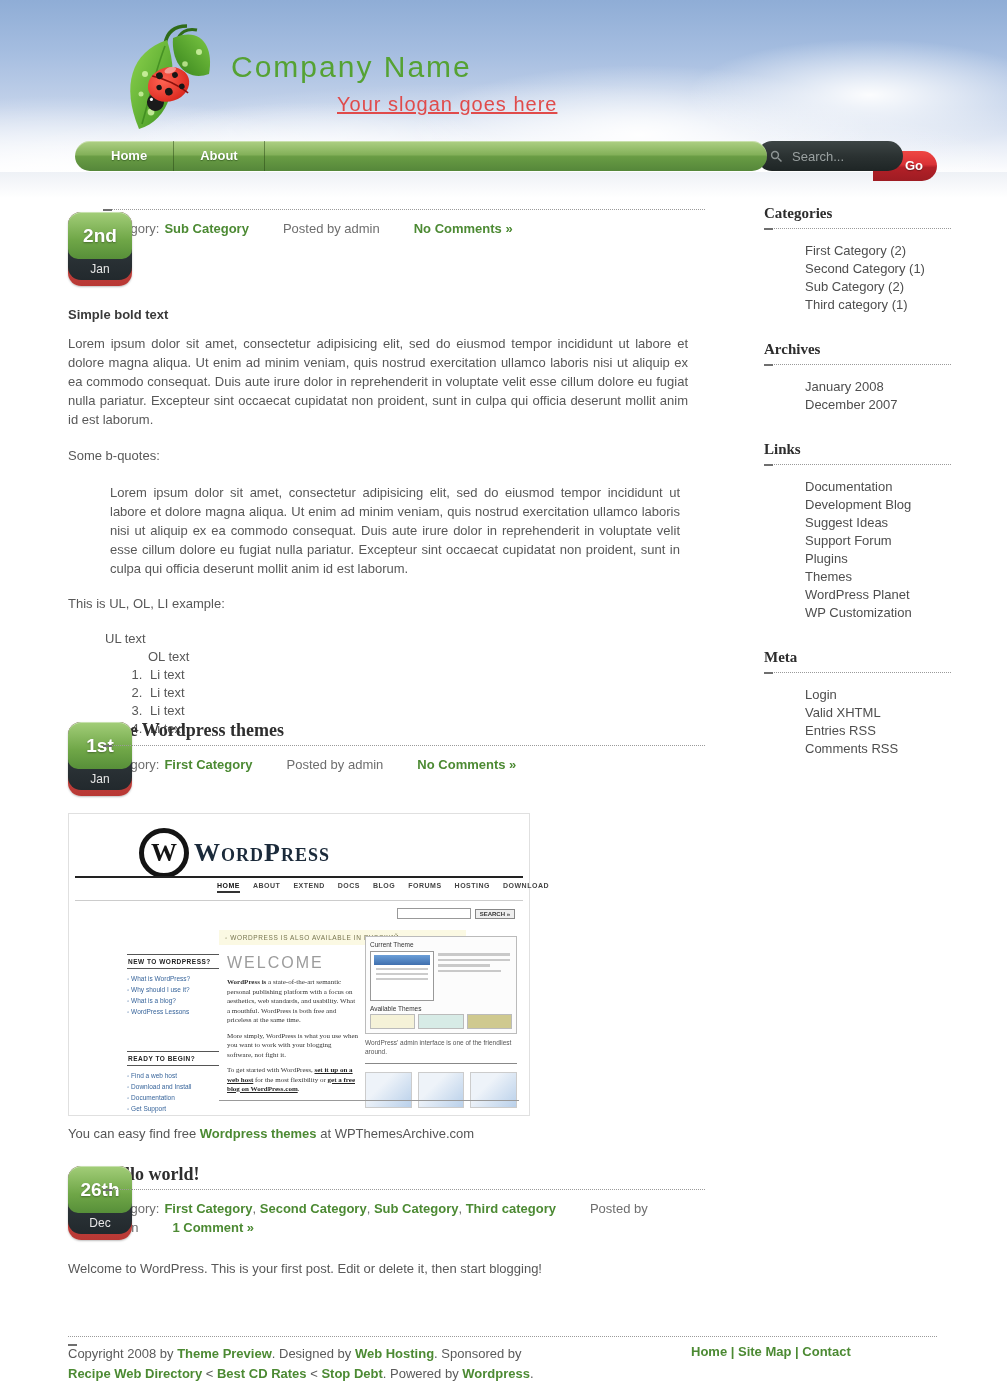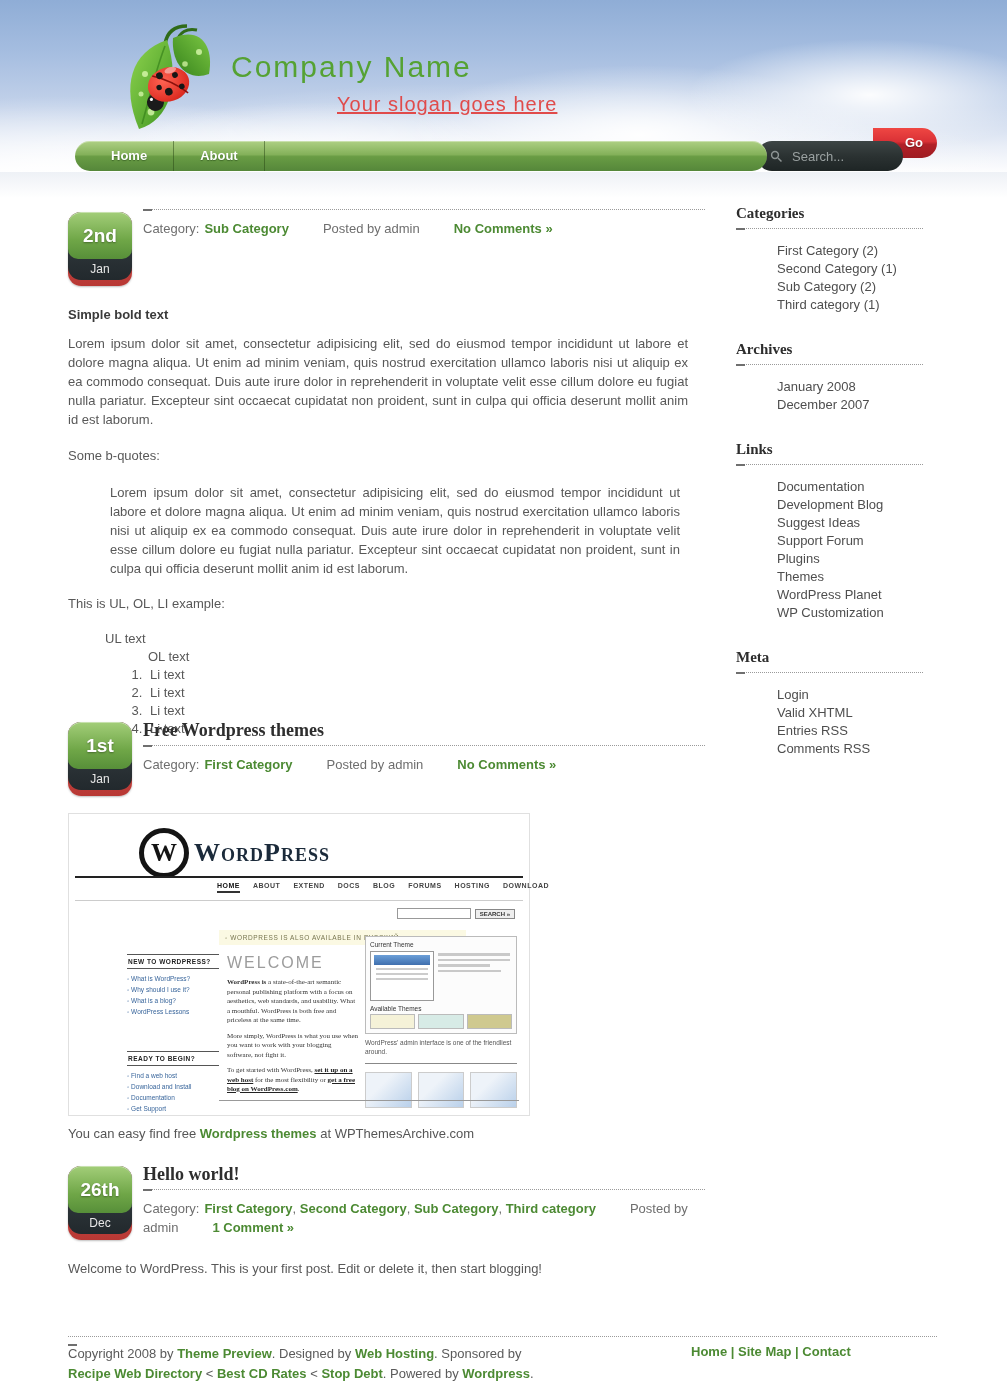--- a/index.html
+++ b/index.html
@@ -23,7 +23,7 @@
   .slogan{position:absolute;left:337px;top:93px;font-size:20px;letter-spacing:1px;color:#e04b4b;text-decoration:underline;}
 
   
-  .go-btn{position:absolute;left:873px;top:128px;width:64px;height:30px;z-index:1;
+  .go-btn{position:absolute;left:873px;top:151px;width:64px;height:30px;z-index:1;
     border-radius:0 15px 15px 0;text-align:right;padding-right:14px;box-sizing:border-box;
     background:linear-gradient(#ef4743 0%,#da3136 45%,#b22027 55%,#9e1c23 100%);
     color:#fff;font-weight:bold;font-size:13px;line-height:30px;text-shadow:0 1px 1px rgba(0,0,0,.35);}

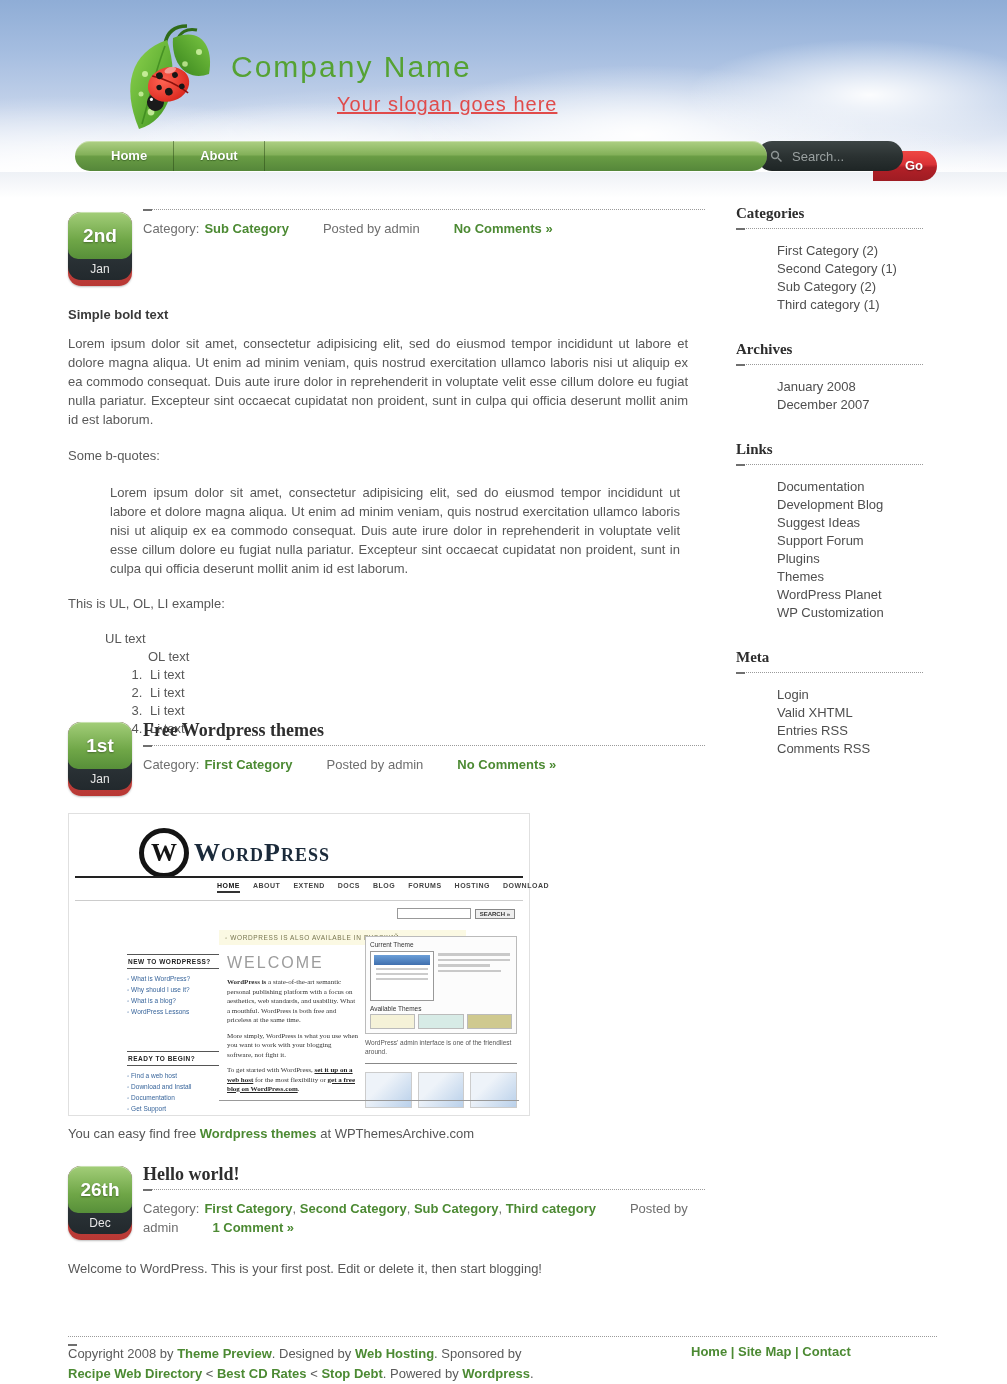--- a/index.html
+++ b/index.html
@@ -125,7 +125,7 @@
   .wp-bottomline{position:absolute;left:150px;right:10px;bottom:14px;border-top:1px solid #999;}
 
   
-  .sidebar{position:absolute;left:736px;top:205px;width:187px;}
+  .sidebar{position:absolute;left:764px;top:205px;width:187px;}
   .side-sec{margin-bottom:27px;}
   .side-title{font-family:"Liberation Serif",serif;font-weight:bold;font-size:15px;color:#2d2d2d;
     padding-bottom:6px;}

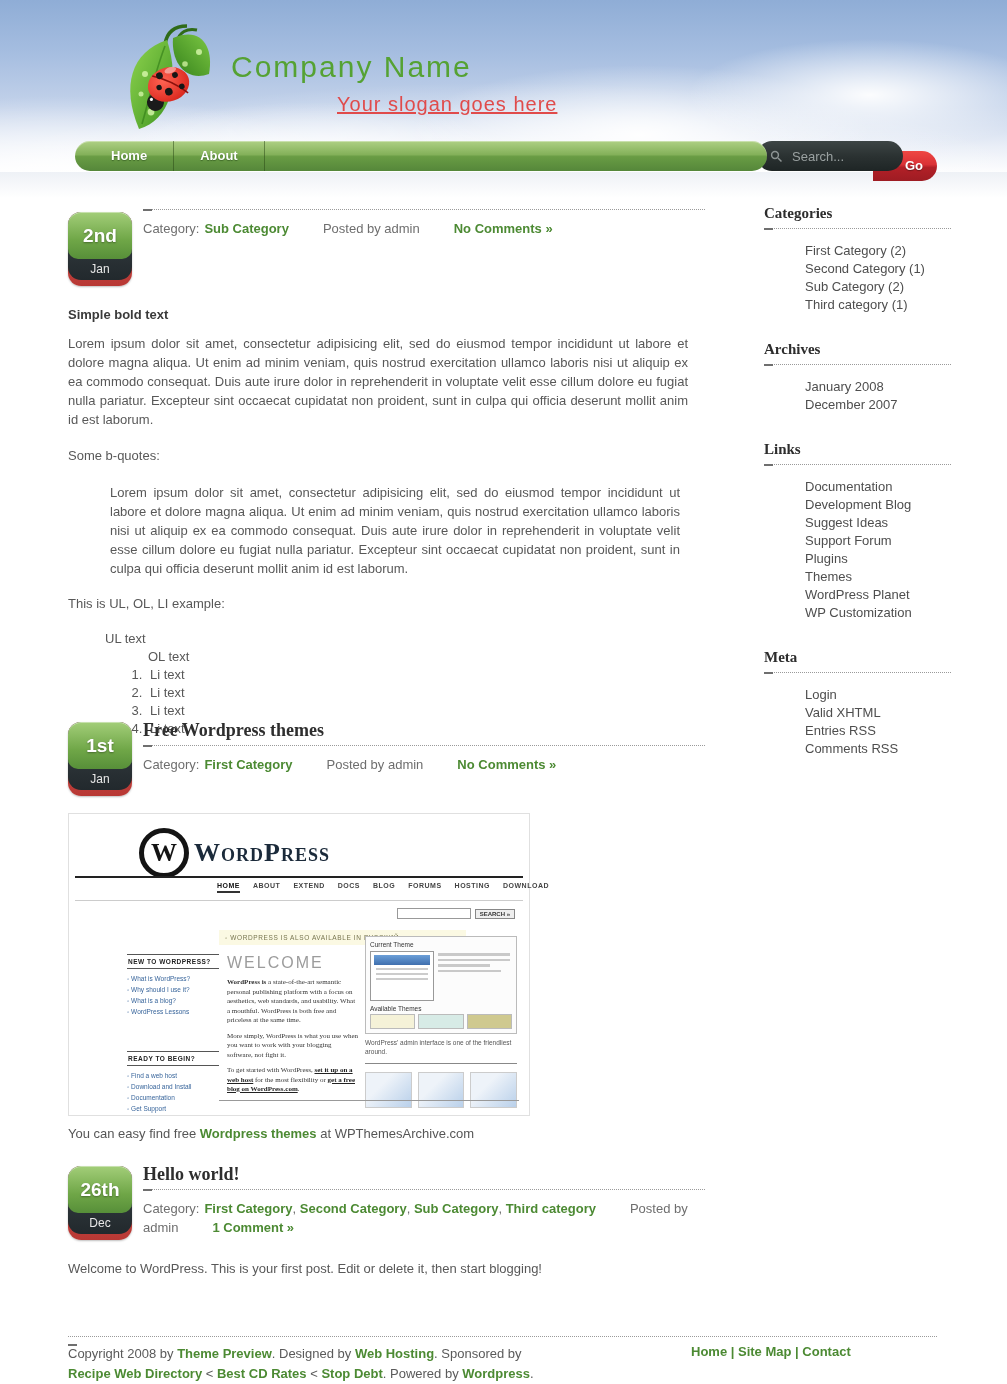--- a/index.html
+++ b/index.html
@@ -57,7 +57,7 @@
   
   .post{position:absolute;left:68px;width:637px;}
   #post1{top:205px;} #post2{top:719px;} #post3{top:1163px;}
-  .post-head{position:relative;padding-left:75px;min-height:80px;}
+  .post-head{position:relative;padding-left:35px;min-height:80px;}
   .post-title{font-family:"Liberation Serif",serif;font-weight:bold;font-size:18px;color:#2e2e2e;padding-top:1px;}
   .dotted{position:relative;border-bottom:1px dotted #9a9a9a;}
   .dotted::before{content:"";position:absolute;left:0;bottom:-2px;width:9px;height:2px;background:#6f6f6f;}

